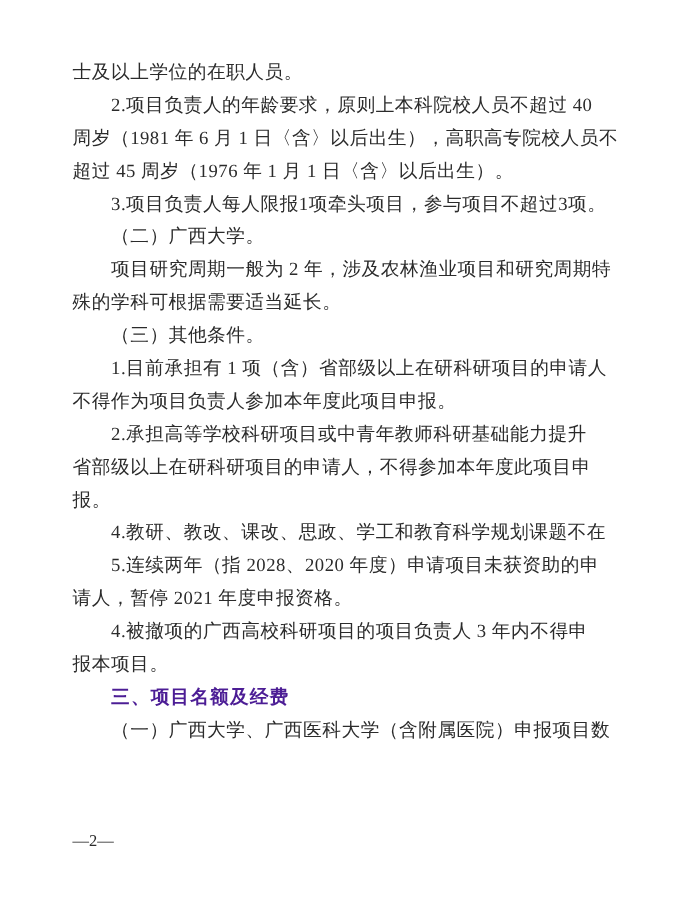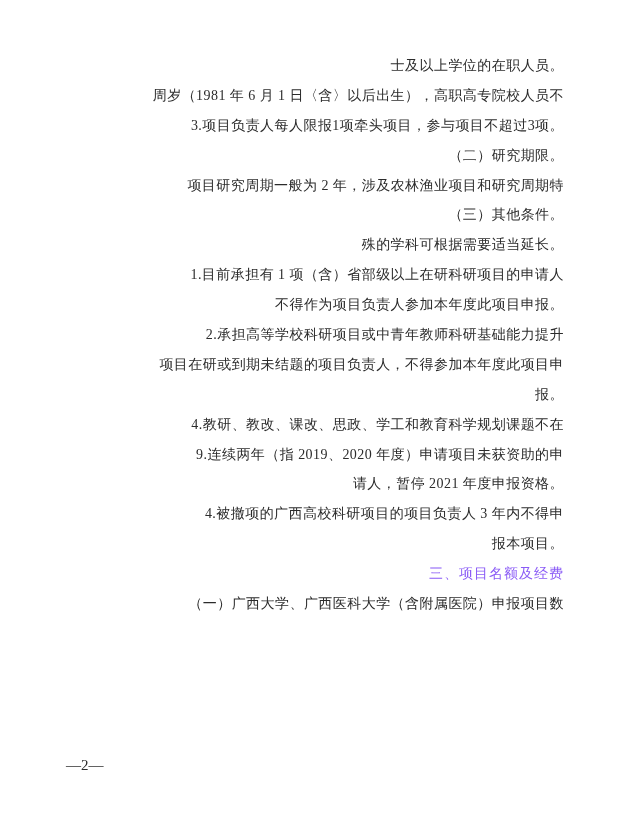--- a/index.html
+++ b/index.html
@@ -23,14 +23,13 @@
     width: 498px;
   }
   .text-line {
-    font-size: 14px;
+    font-size: 17px;
     line-height: 29.9px;
     height: 29.9px;
     white-space: pre;
     color: #2b2b2b;
     letter-spacing: 0.45px;
     font-family: "Liberation Serif", serif;
-    text-align: right;
   }
   .text-line.indent {
     padding-left: 35px;

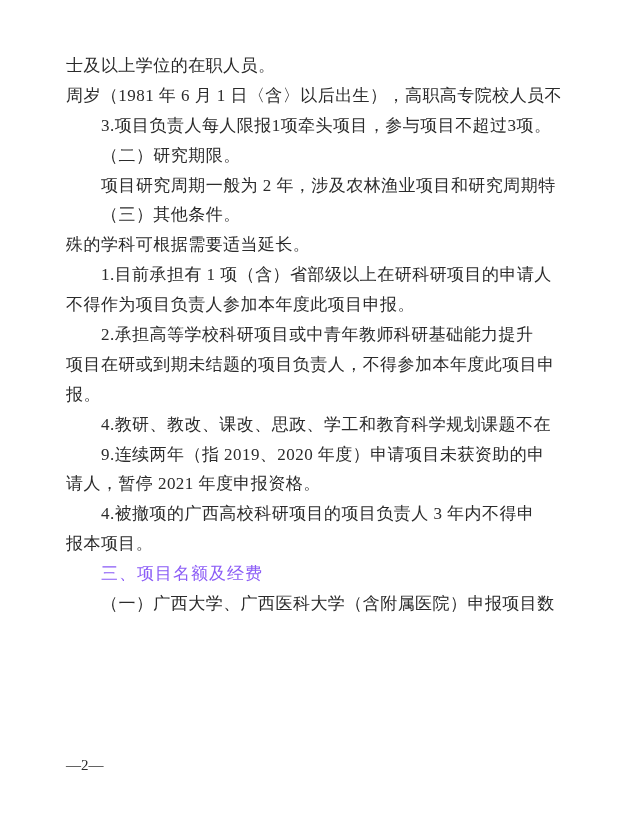--- a/index.html
+++ b/index.html
@@ -57,6 +57,7 @@
 <div class="page">
   <div class="doc-body" id="doc-body">
       <div class="text-line">士及以上学位的在职人员。</div>
+      <div class="text-line indent">2.项目负责人的年龄要求，原则上本科院校人员不超过 40</div>
       <div class="text-line">周岁（1981 年 6 月 1 日〈含〉以后出生），高职高专院校人员不</div>
       <div class="text-line indent">3.项目负责人每人限报1项牵头项目，参与项目不超过3项。</div>
       <div class="text-line indent">（二）研究期限。</div>

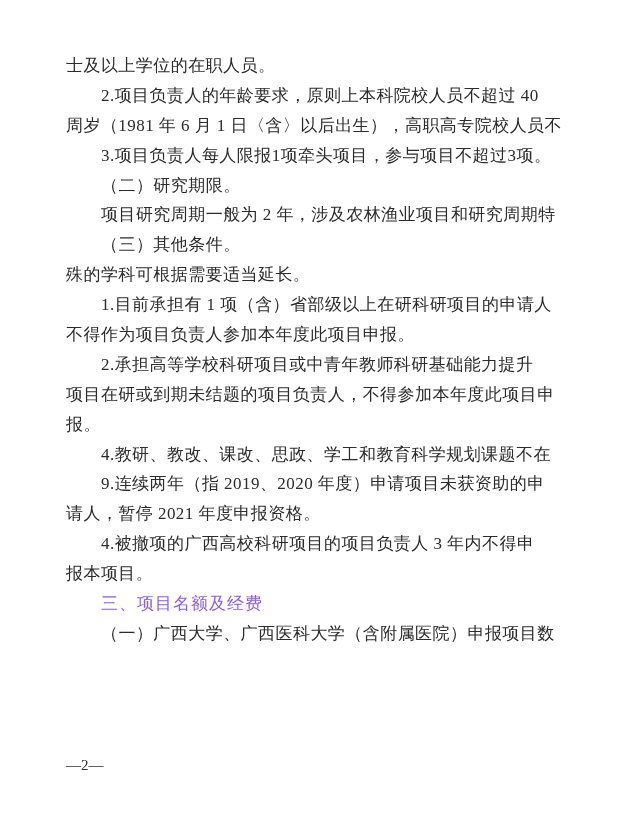--- a/index.html
+++ b/index.html
@@ -59,6 +59,7 @@
       <div class="text-line">士及以上学位的在职人员。</div>
       <div class="text-line indent">2.项目负责人的年龄要求，原则上本科院校人员不超过 40</div>
       <div class="text-line">周岁（1981 年 6 月 1 日〈含〉以后出生），高职高专院校人员不</div>
+      <div class="text-line">超过 45 周岁（1976 年 1 月 1 日〈含〉以后出生）。</div>
       <div class="text-line indent">3.项目负责人每人限报1项牵头项目，参与项目不超过3项。</div>
       <div class="text-line indent">（二）研究期限。</div>
       <div class="text-line indent">项目研究周期一般为 2 年，涉及农林渔业项目和研究周期特</div>

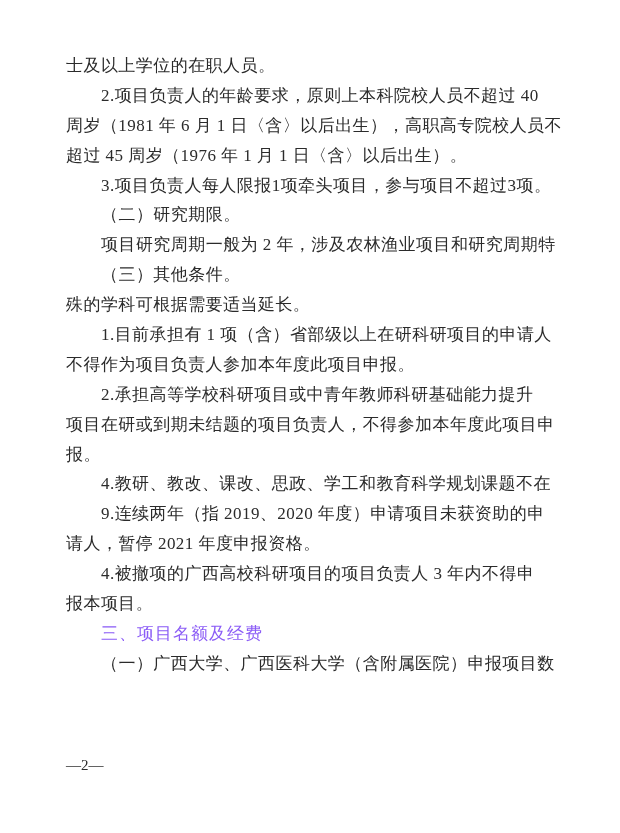--- a/index.html
+++ b/index.html
@@ -61,7 +61,7 @@
       <div class="text-line">周岁（1981 年 6 月 1 日〈含〉以后出生），高职高专院校人员不</div>
       <div class="text-line">超过 45 周岁（1976 年 1 月 1 日〈含〉以后出生）。</div>
       <div class="text-line indent">3.项目负责人每人限报1项牵头项目，参与项目不超过3项。</div>
-      <div class="text-line indent">（二）研究期限。</div>
+      <div class="text-line indent">（二）广西大学。</div>
       <div class="text-line indent">项目研究周期一般为 2 年，涉及农林渔业项目和研究周期特</div>
       <div class="text-line indent">（三）其他条件。</div>
       <div class="text-line">殊的学科可根据需要适当延长。</div>

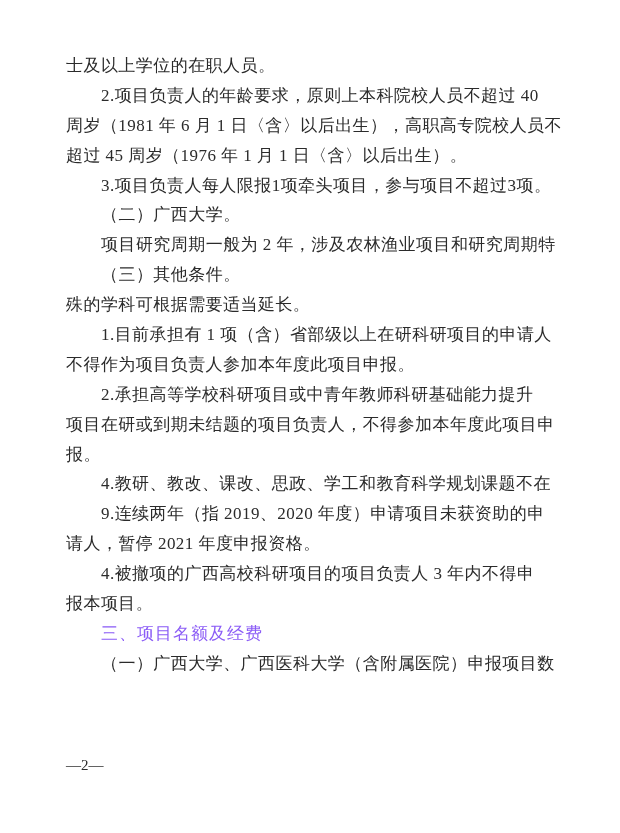--- a/index.html
+++ b/index.html
@@ -63,8 +63,8 @@
       <div class="text-line indent">3.项目负责人每人限报1项牵头项目，参与项目不超过3项。</div>
       <div class="text-line indent">（二）广西大学。</div>
       <div class="text-line indent">项目研究周期一般为 2 年，涉及农林渔业项目和研究周期特</div>
+      <div class="text-line">殊的学科可根据需要适当延长。</div>
       <div class="text-line indent">（三）其他条件。</div>
-      <div class="text-line">殊的学科可根据需要适当延长。</div>
       <div class="text-line indent">1.目前承担有 1 项（含）省部级以上在研科研项目的申请人</div>
       <div class="text-line">不得作为项目负责人参加本年度此项目申报。</div>
       <div class="text-line indent">2.承担高等学校科研项目或中青年教师科研基础能力提升</div>

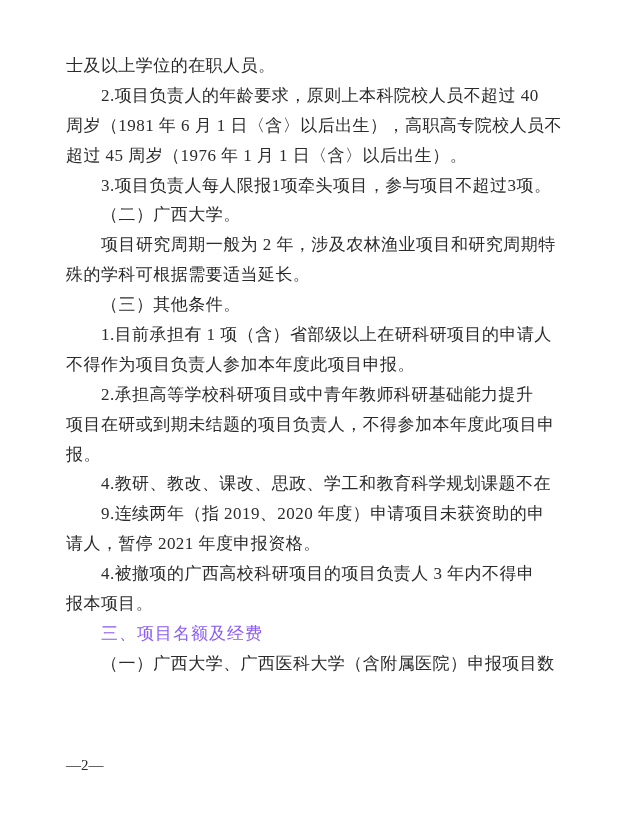--- a/index.html
+++ b/index.html
@@ -68,7 +68,7 @@
       <div class="text-line indent">1.目前承担有 1 项（含）省部级以上在研科研项目的申请人</div>
       <div class="text-line">不得作为项目负责人参加本年度此项目申报。</div>
       <div class="text-line indent">2.承担高等学校科研项目或中青年教师科研基础能力提升</div>
-      <div class="text-line">项目在研或到期未结题的项目负责人，不得参加本年度此项目申</div>
+      <div class="text-line">省部级以上在研科研项目的申请人，不得参加本年度此项目申</div>
       <div class="text-line">报。</div>
       <div class="text-line indent">4.教研、教改、课改、思政、学工和教育科学规划课题不在</div>
       <div class="text-line indent">9.连续两年（指 2019、2020 年度）申请项目未获资助的申</div>

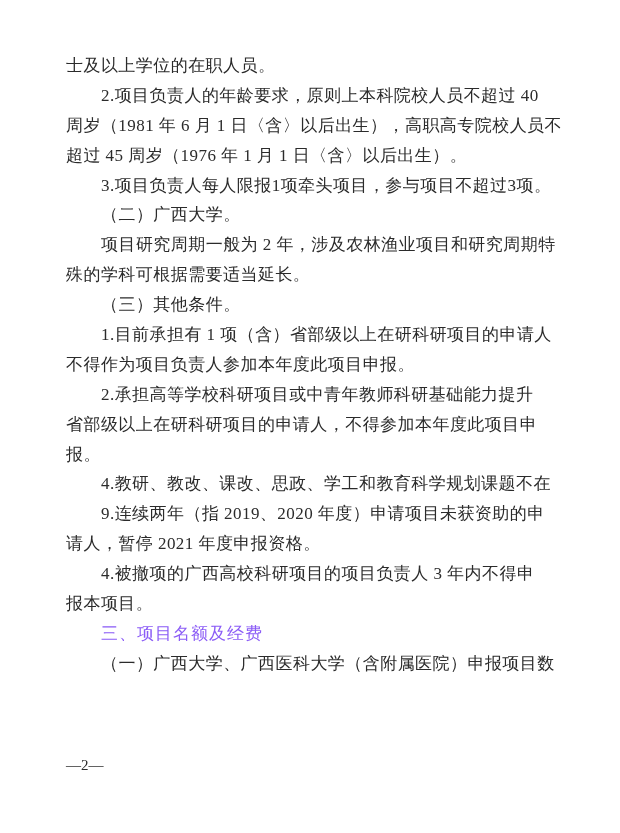--- a/index.html
+++ b/index.html
@@ -71,7 +71,7 @@
       <div class="text-line">省部级以上在研科研项目的申请人，不得参加本年度此项目申</div>
       <div class="text-line">报。</div>
       <div class="text-line indent">4.教研、教改、课改、思政、学工和教育科学规划课题不在</div>
-      <div class="text-line indent">9.连续两年（指 2019、2020 年度）申请项目未获资助的申</div>
+      <div class="text-line indent">5.连续两年（指 2028、2020 年度）申请项目未获资助的申</div>
       <div class="text-line">请人，暂停 2021 年度申报资格。</div>
       <div class="text-line indent">4.被撤项的广西高校科研项目的项目负责人 3 年内不得申</div>
       <div class="text-line">报本项目。</div>

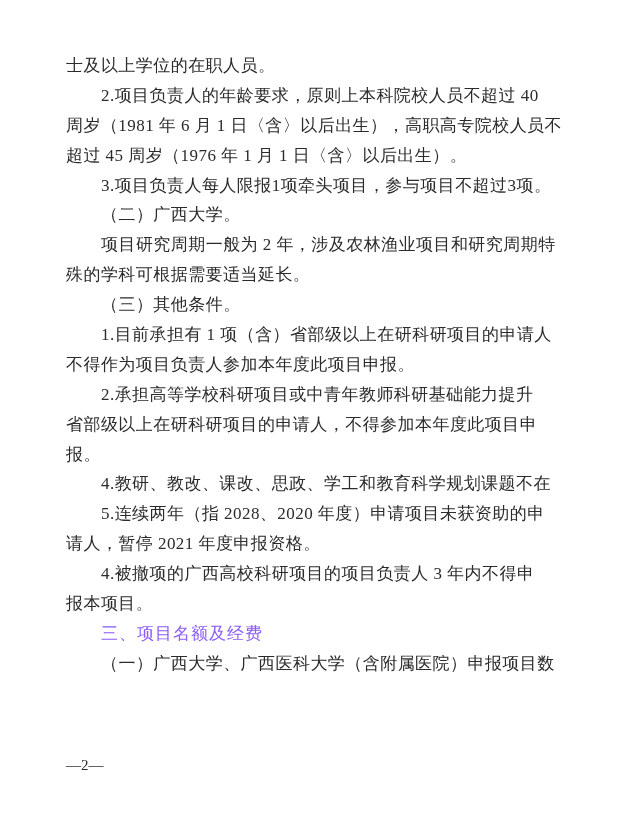--- a/index.html
+++ b/index.html
@@ -35,8 +35,8 @@
     padding-left: 35px;
   }
   .text-line.bold {
-    font-weight: 400;
-    color: #8b5cf6;
+    font-weight: 700;
+    color: #4c1d95;
     font-family: "Liberation Sans", sans-serif;
     letter-spacing: 1px;
   }

